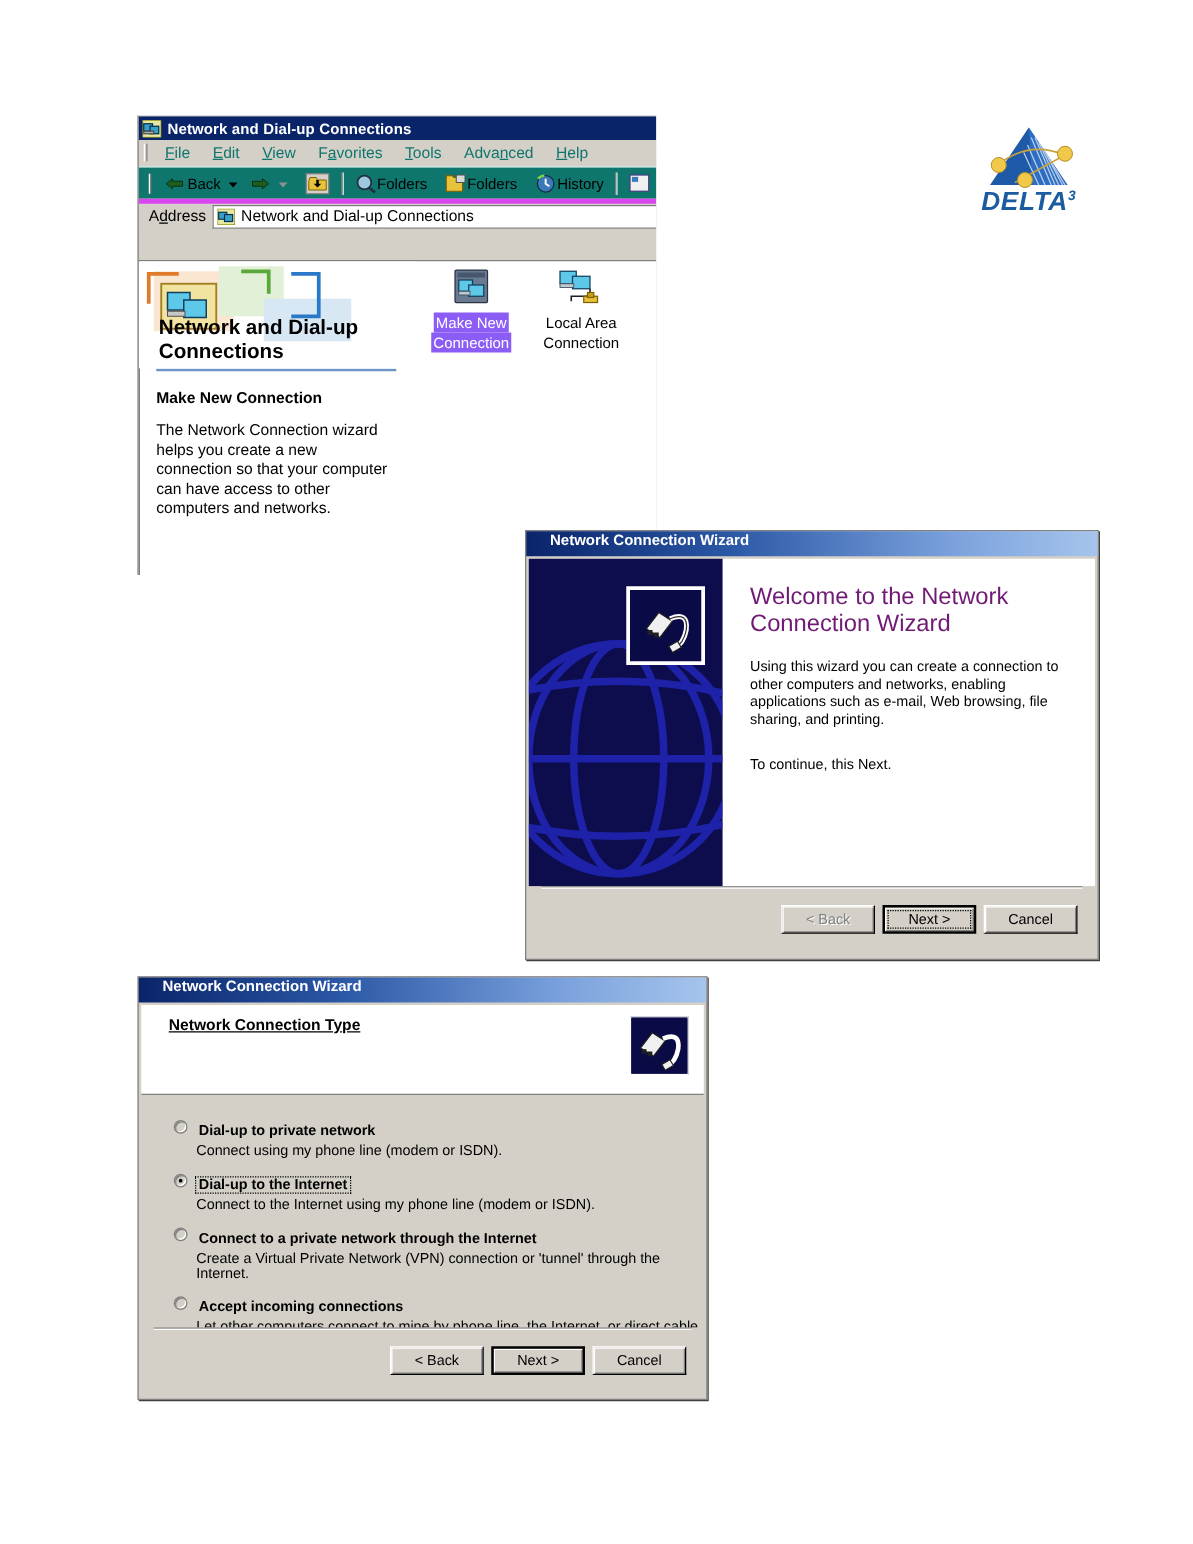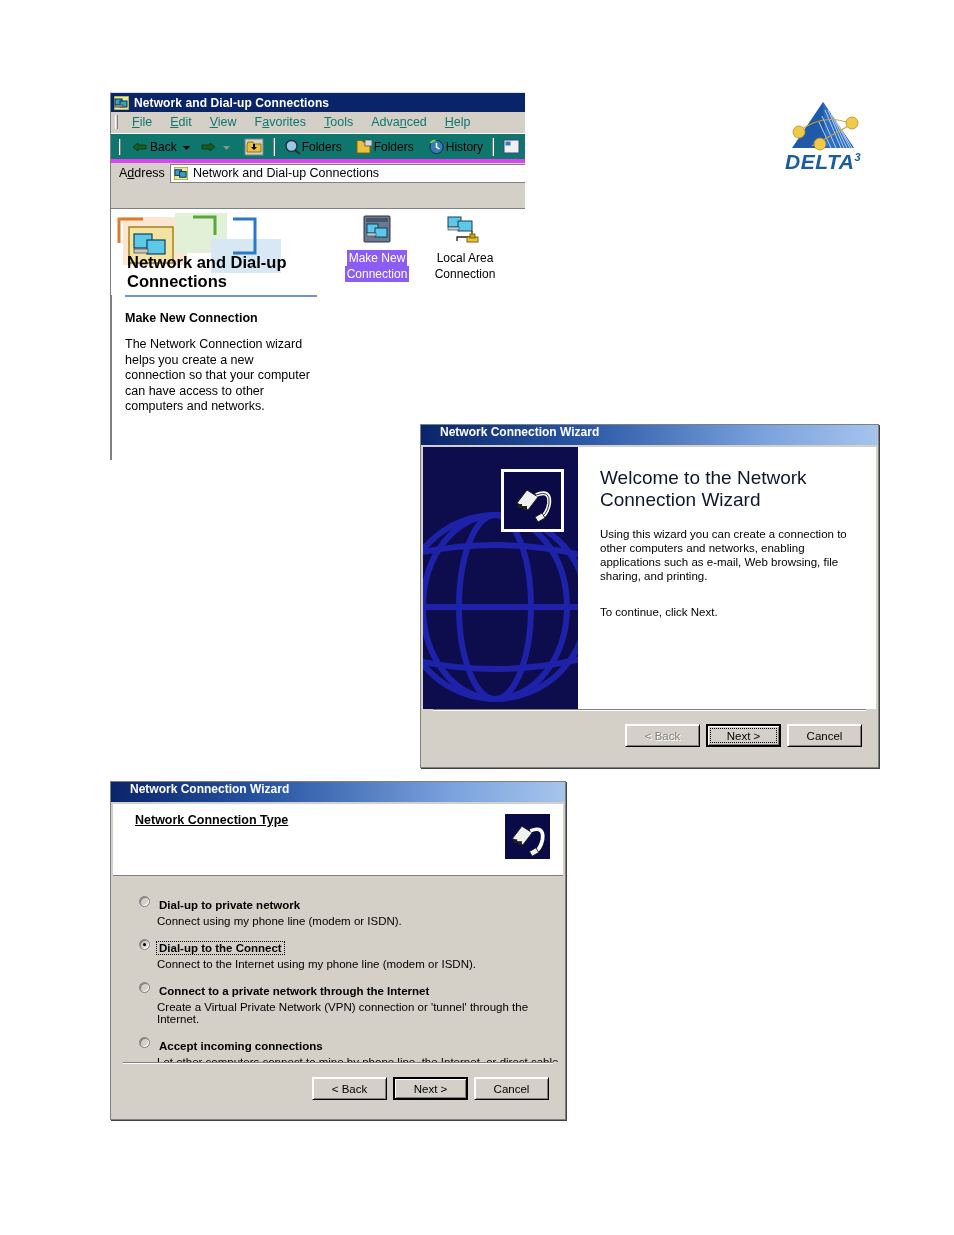--- a/index.html
+++ b/index.html
@@ -94,7 +94,7 @@
     display:flex; align-items:center; justify-content:center;
   }
   #wiz1 .content { flex:1; padding:20px 22px 0 22px; }
-  #wiz1 .h1 { font-size:19px; color:#0f172a; line-height:22px; margin-bottom:16px; }
+  #wiz1 .h1 { font-size:19px; color:#701a75; line-height:22px; margin-bottom:16px; }
   #wiz1 .p { font-size:11.5px; color:#000; line-height:14px; margin-bottom:22px; }
   #wiz1 .footer {
     position:absolute; left:2px; right:2px; bottom:2px; height:56px;

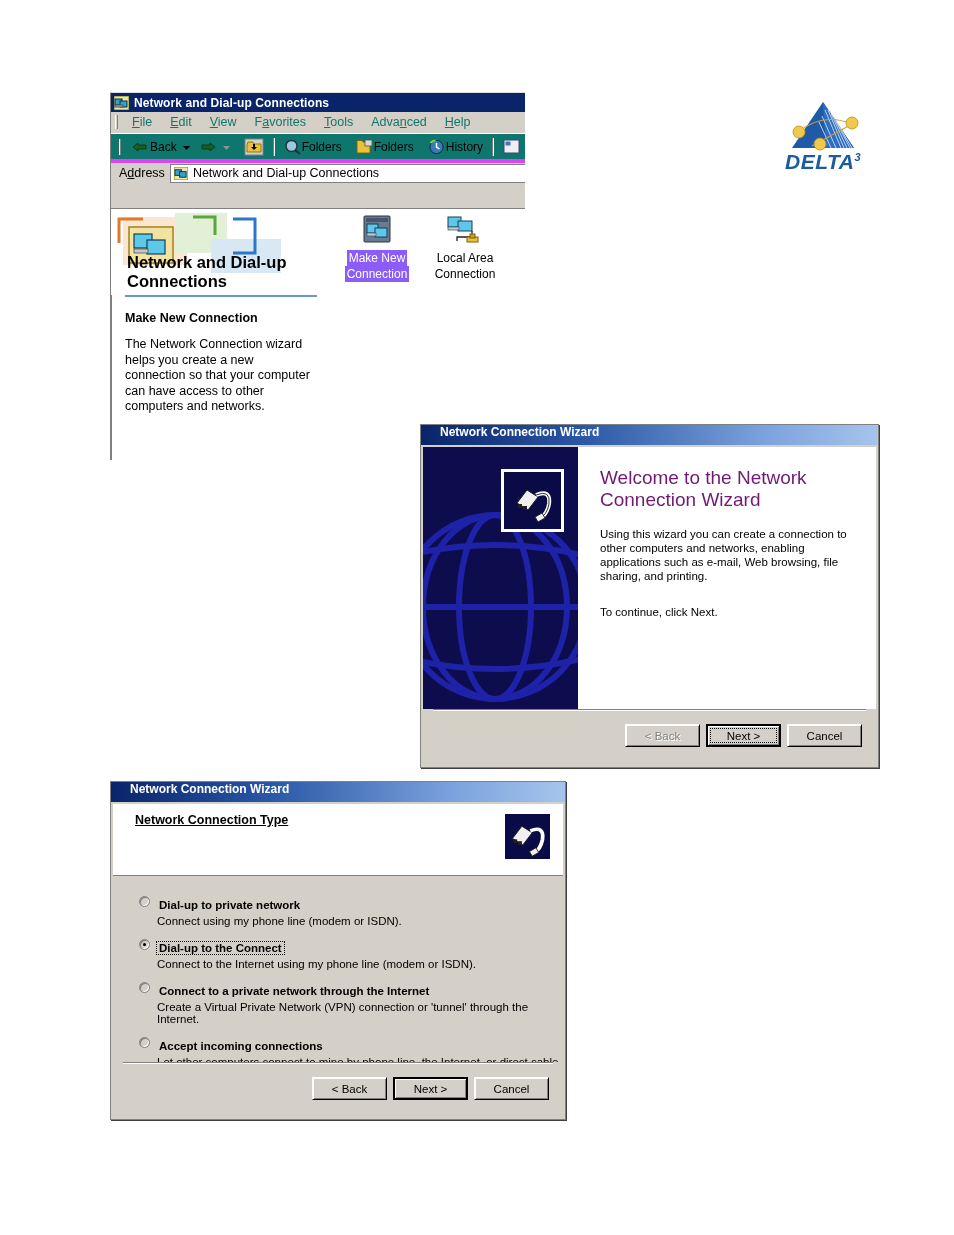--- a/index.html
+++ b/index.html
@@ -354,7 +354,7 @@
     <div class="content">
       <div class="h1">Welcome to the Network Connection Wizard</div>
       <div class="p">Using this wizard you can create a connection to other computers and networks, enabling applications such as e-mail, Web browsing, file sharing, and printing.</div>
-      <div class="p">To continue, click Next.</div>
+      <div class="p">To continue, this Next.</div>
     </div>
   </div>
   <div class="footer">

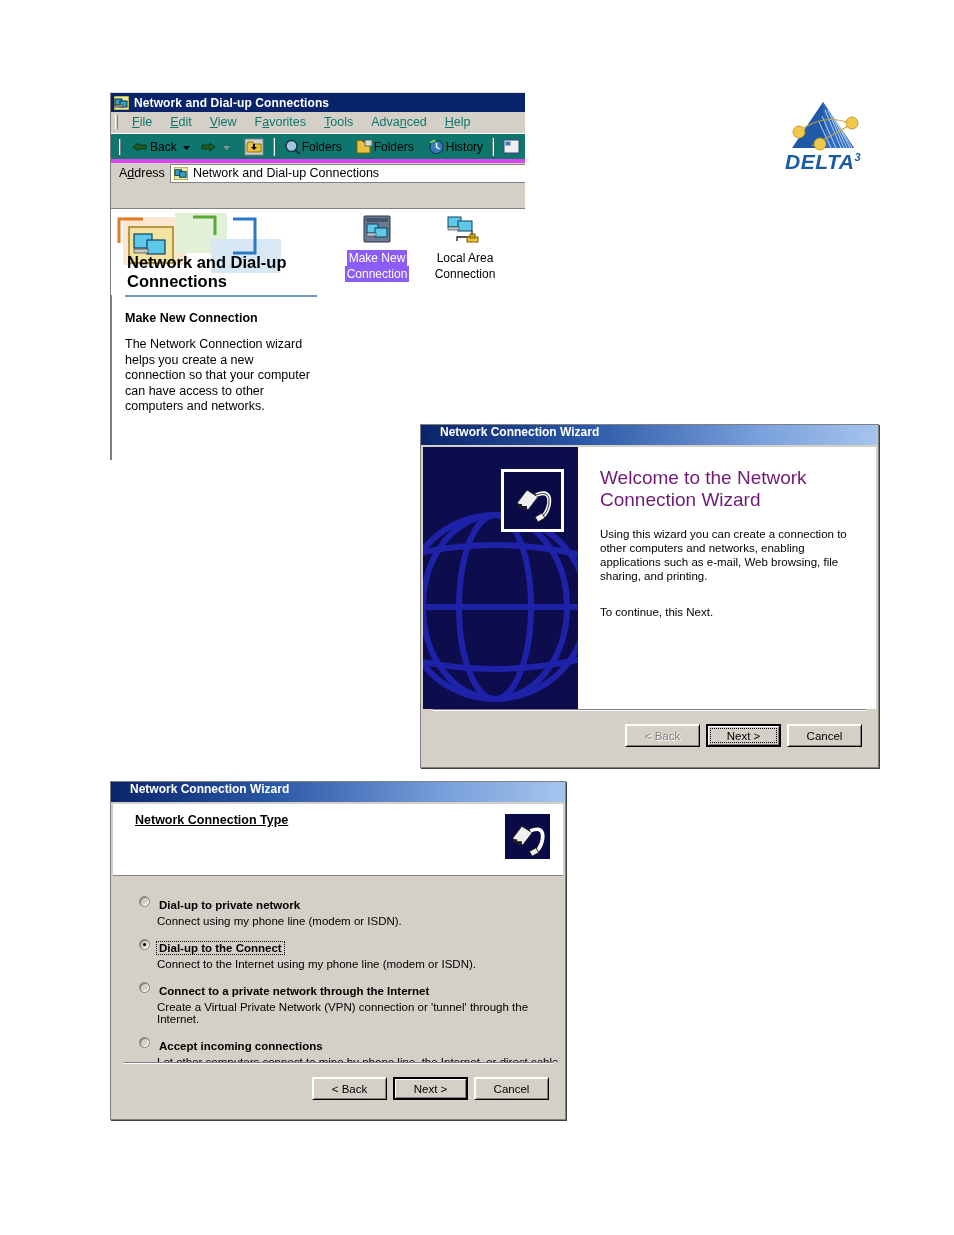--- a/index.html
+++ b/index.html
@@ -403,7 +403,7 @@
     </div>
     <div class="optrow checked">
       <span class="radio"></span>
-      <span class="t">Dial-up to the Connect</span>
+      <span class="t">Dial-up to the Internet</span>
       <div class="d">Connect to the Internet using my phone line (modem or ISDN).</div>
     </div>
     <div class="optrow">

